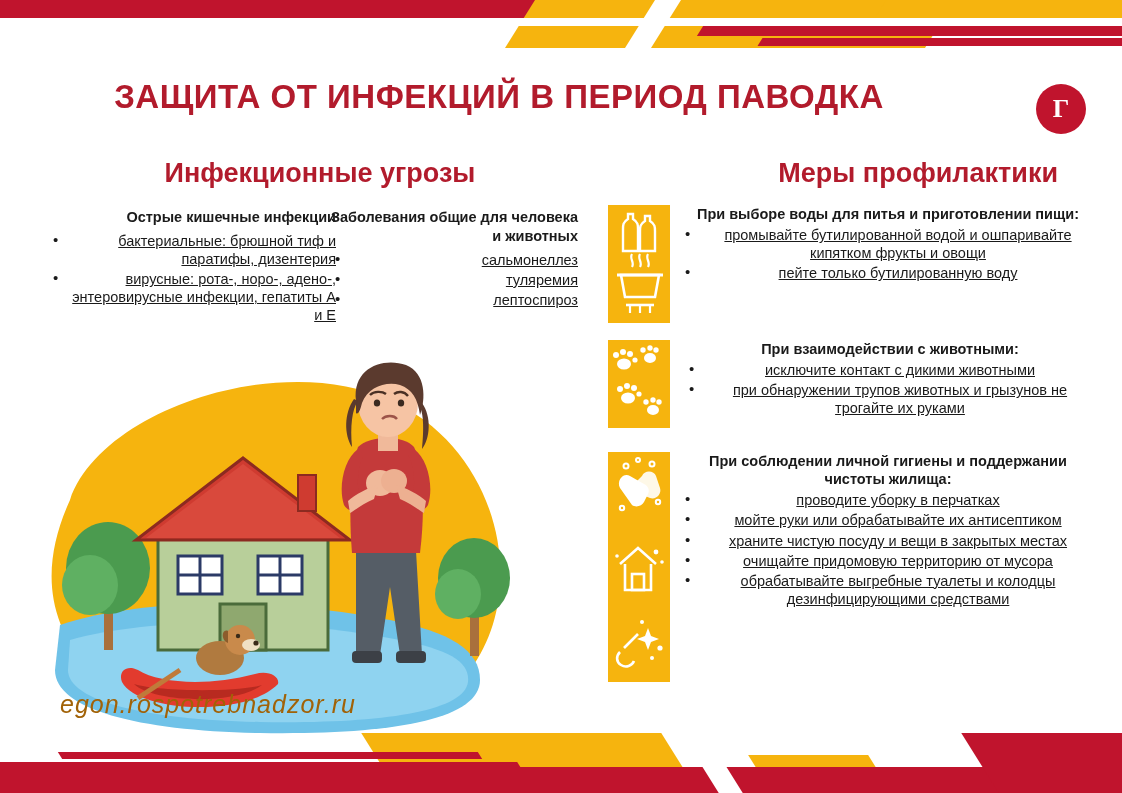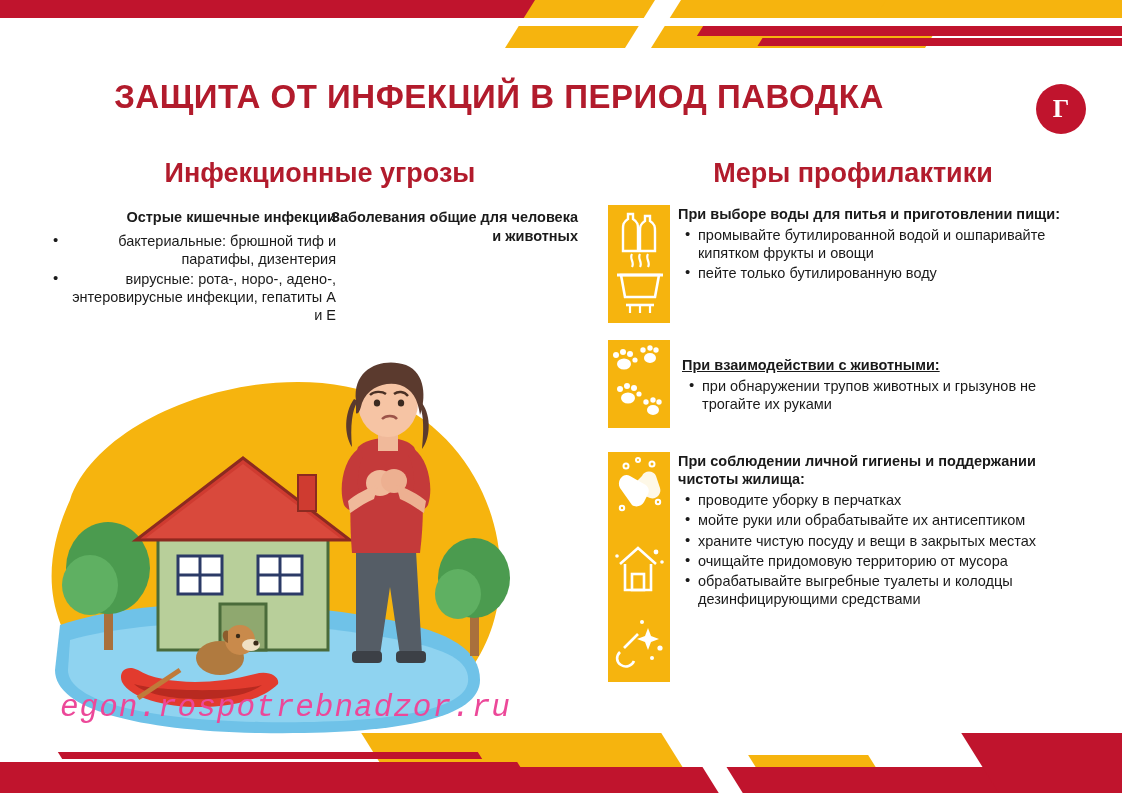--- a/index.html
+++ b/index.html
@@ -145,7 +145,7 @@
     top: 158px; left: 30px; width: 580px;
   }
   .col-heading.right {
-    top: 158px; left: 628px; width: 450px;
+    top: 158px; left: 608px; width: 450px; text-align: right;
   }
 
   

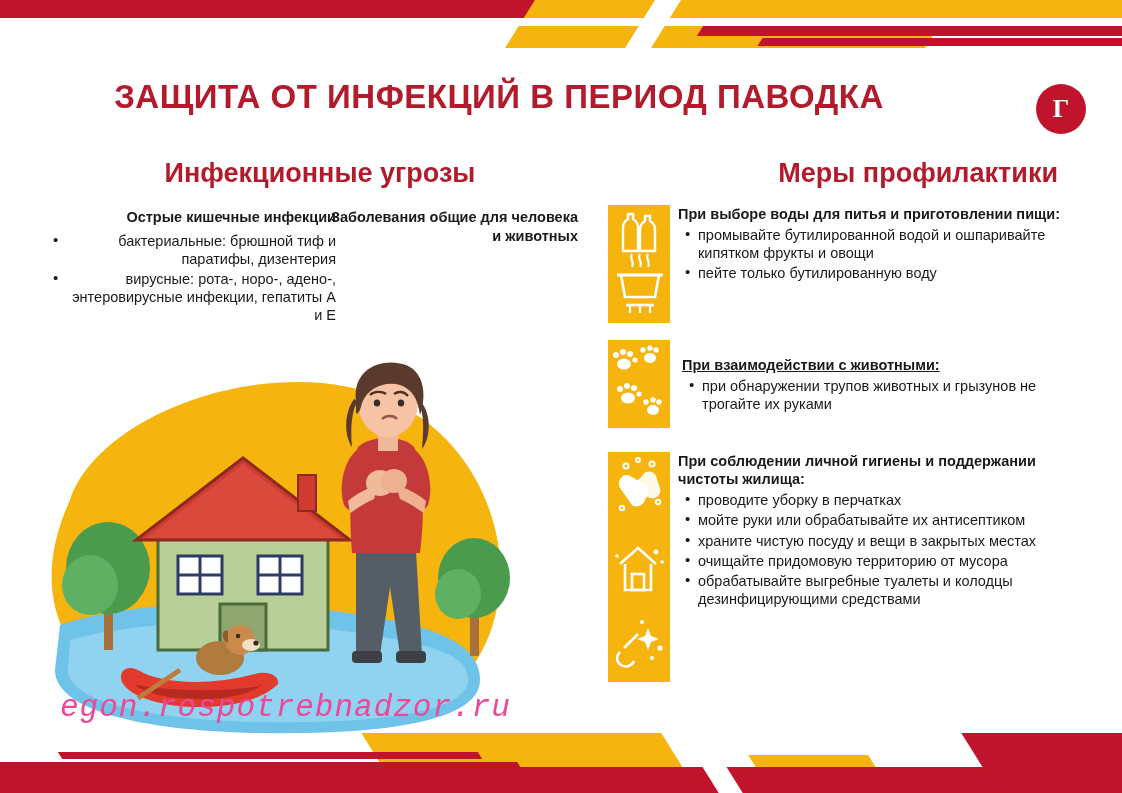--- a/index.html
+++ b/index.html
@@ -219,6 +219,7 @@
     font-size: 14.5px;
     color: #1a1a1a;
     line-height: 1.3;
+    text-align: center;
   }
   .m-title {
     font-weight: bold;

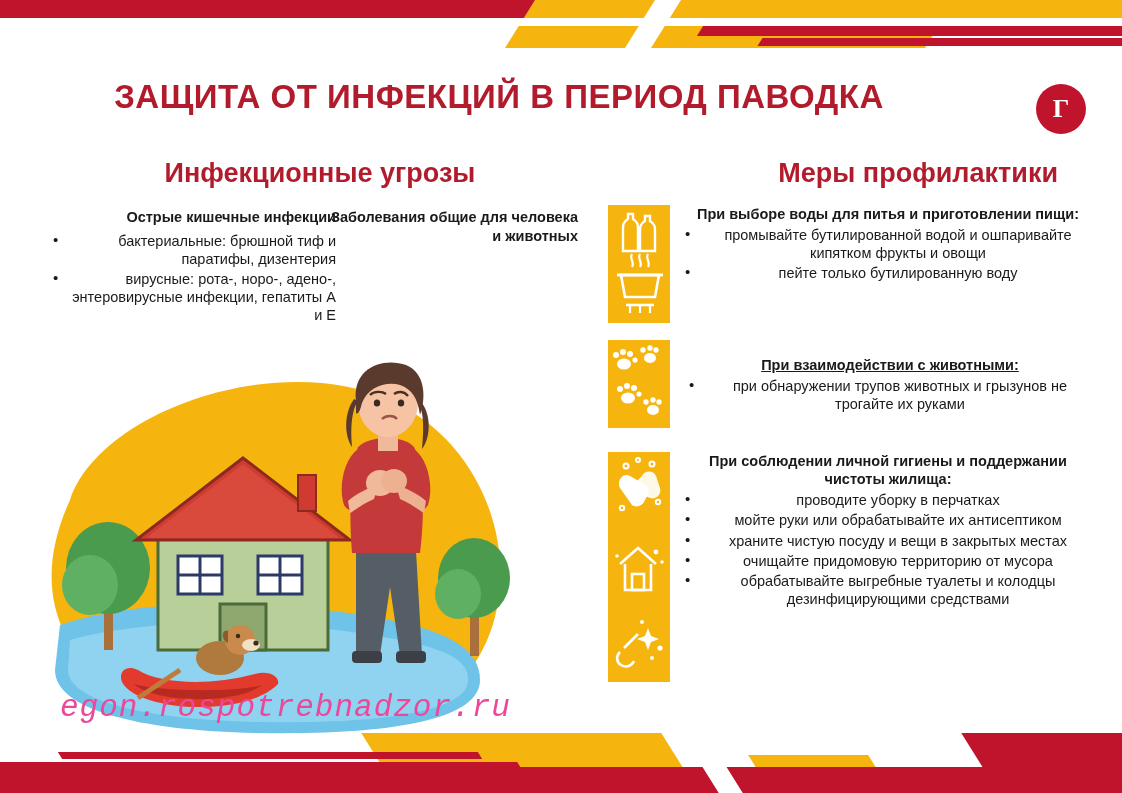--- a/index.html
+++ b/index.html
@@ -168,6 +168,7 @@
     margin: 0;
     padding-left: 20px;
     list-style: none;
+    text-decoration: underline;
   }
   ul.bullets li {
     position: relative;

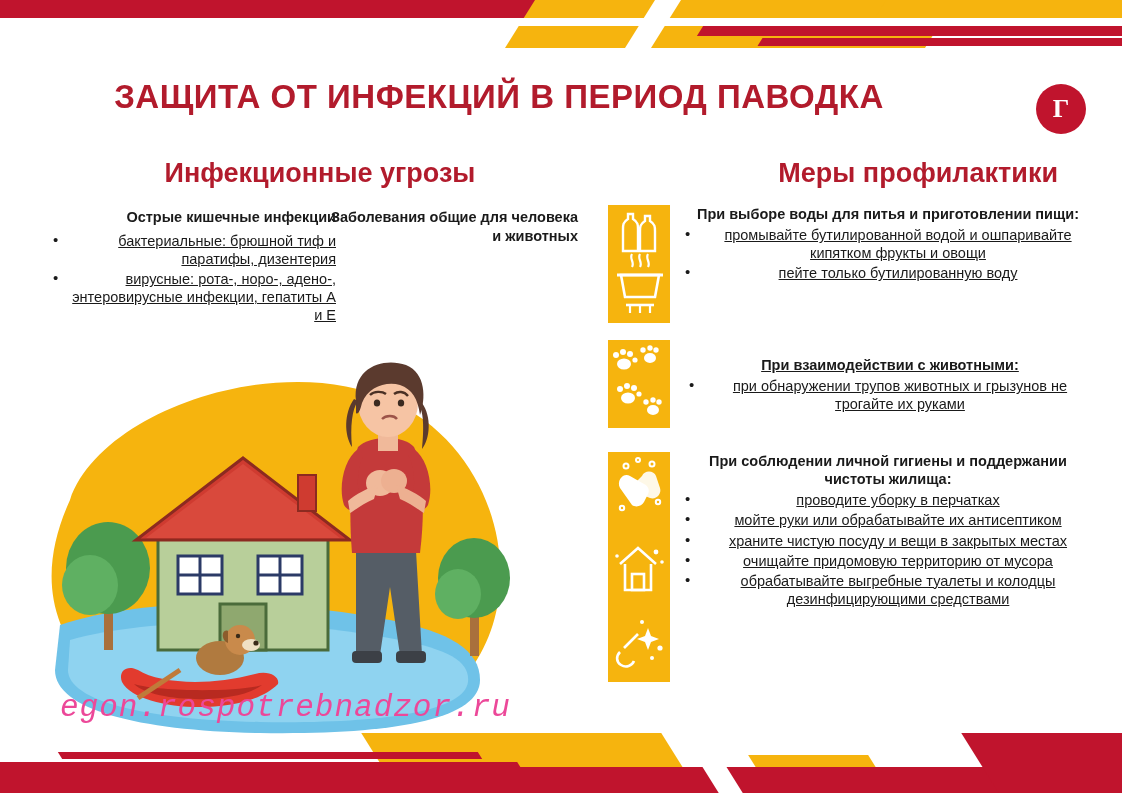--- a/index.html
+++ b/index.html
@@ -271,6 +271,11 @@
 
 <div class="threat-block b2">
   <div class="threat-title">Заболевания общие для человека и животных</div>
+  <ul class="bullets">
+    <li>сальмонеллез</li>
+    <li>туляремия</li>
+    <li>лептоспироз</li>
+  </ul>
 </div>
 
 <div class="illustration">

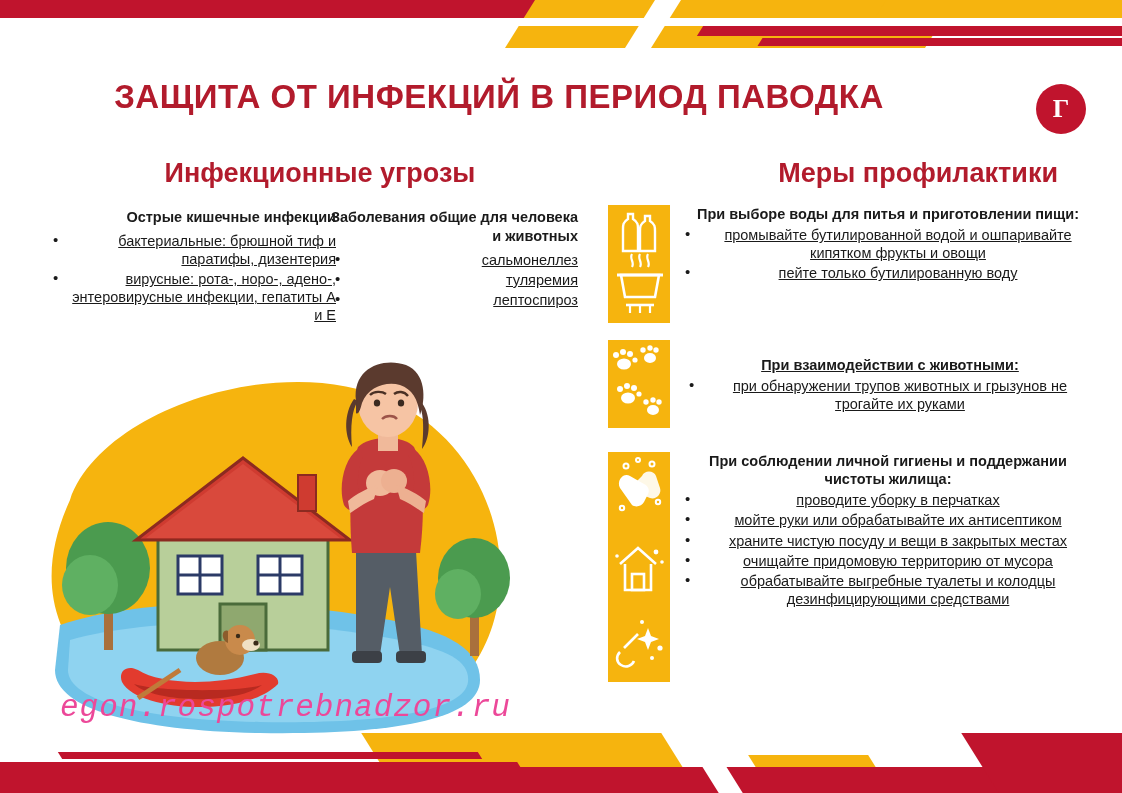--- a/index.html
+++ b/index.html
@@ -236,7 +236,7 @@
   .m3 .icon-box { height: 230px; }
 
   .m2 .m-body { margin-left: 74px; }
-  .m2 .m-title { margin-top: 16px; text-decoration: underline; }
+  .m2 .m-title { margin-top: 0; }
 
   svg { display: block; }
 </style>

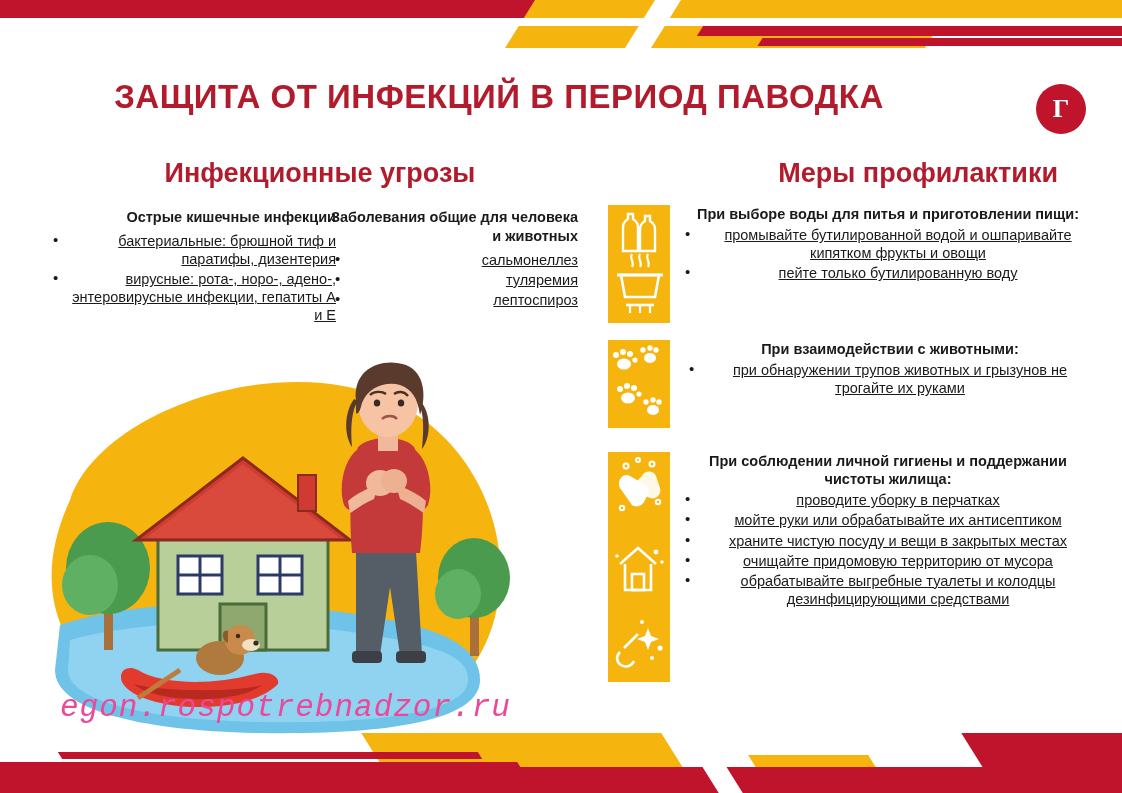--- a/index.html
+++ b/index.html
@@ -429,6 +429,7 @@
   <div class="m-body">
     <div class="m-title">При взаимодействии с животными:</div>
     <ul class="bullets">
+      <li>исключите контакт с дикими животными</li>
       <li>при обнаружении трупов животных и грызунов не трогайте их руками</li>
     </ul>
   </div>

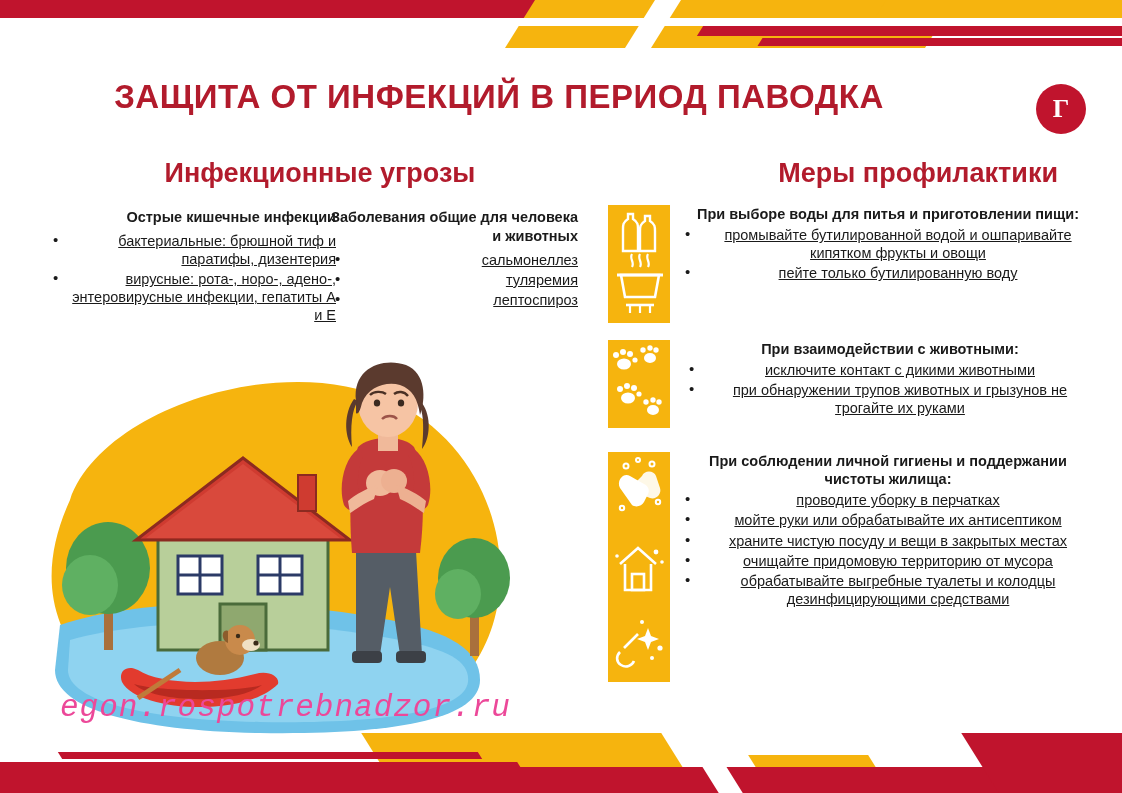--- a/index.html
+++ b/index.html
@@ -195,10 +195,10 @@
     position: absolute;
     left: 60px;
     top: 690px;
-    font-family: Liberation Mono, monospace;
+    font-family: Liberation Sans, sans-serif;
     font-style: italic;
-    font-size: 31px;
-    color: #ec4899;
+    font-size: 25px;
+    color: #a16207;
     letter-spacing: 1px;
   }
 

